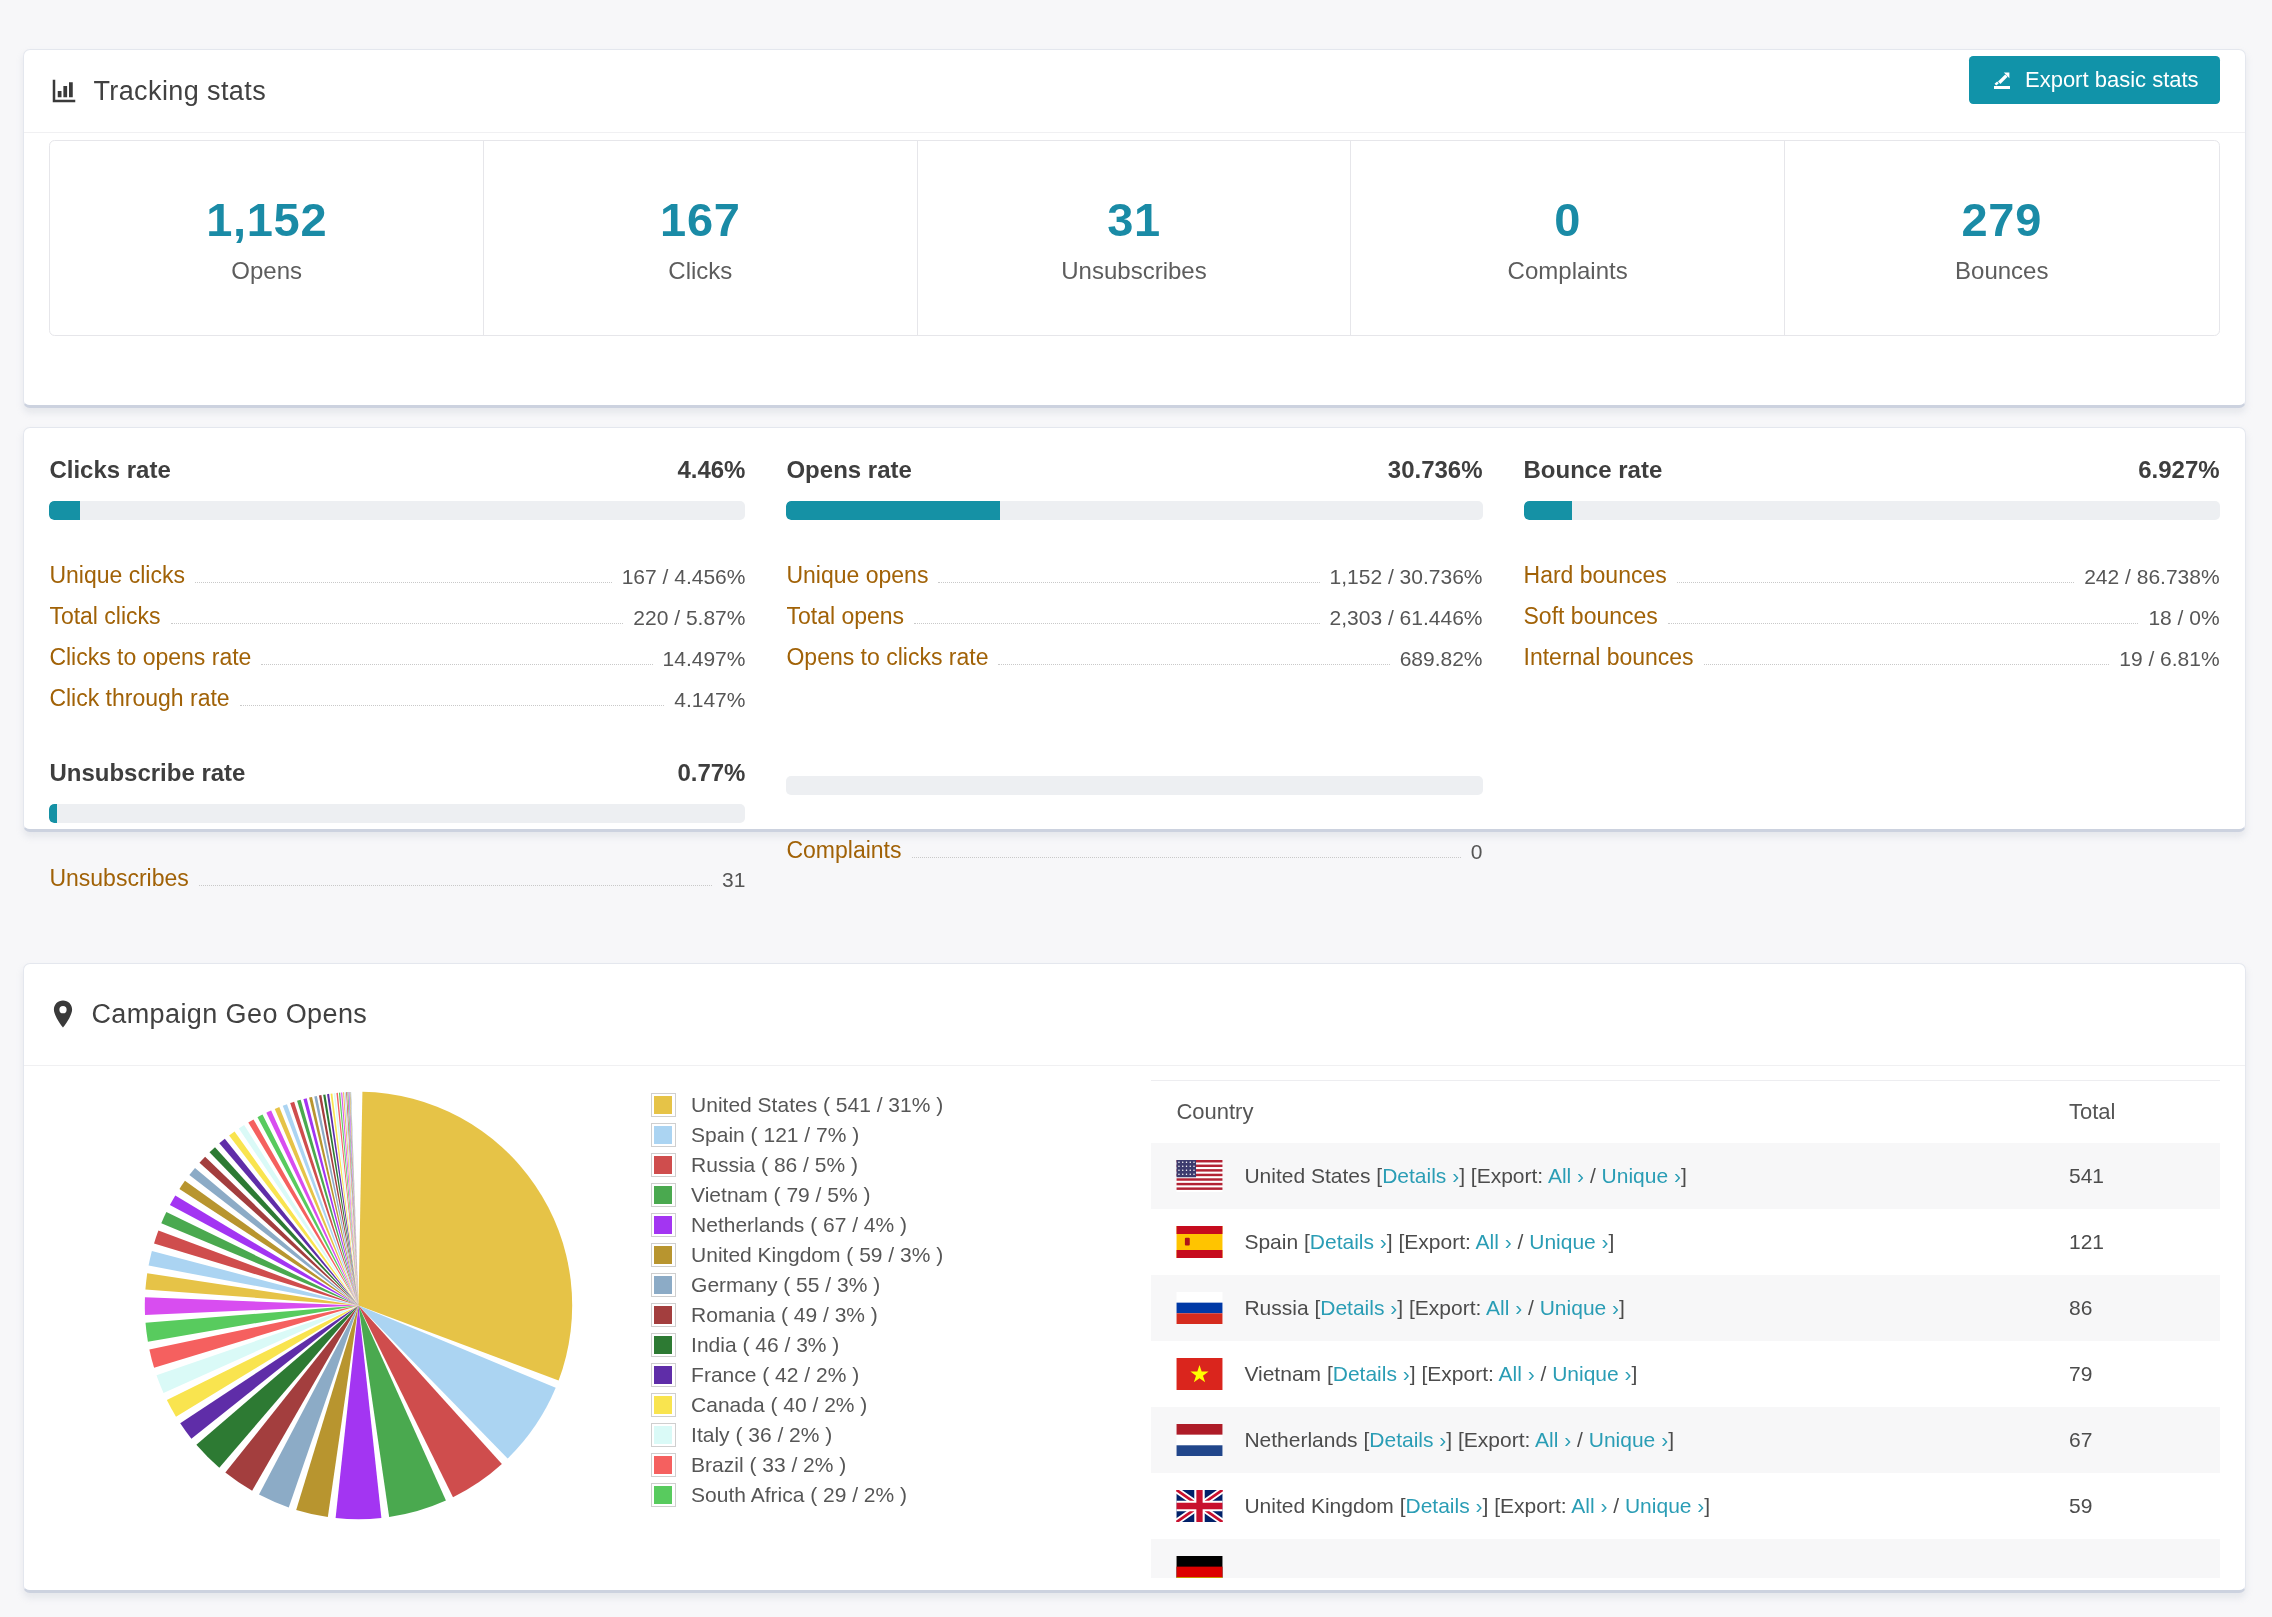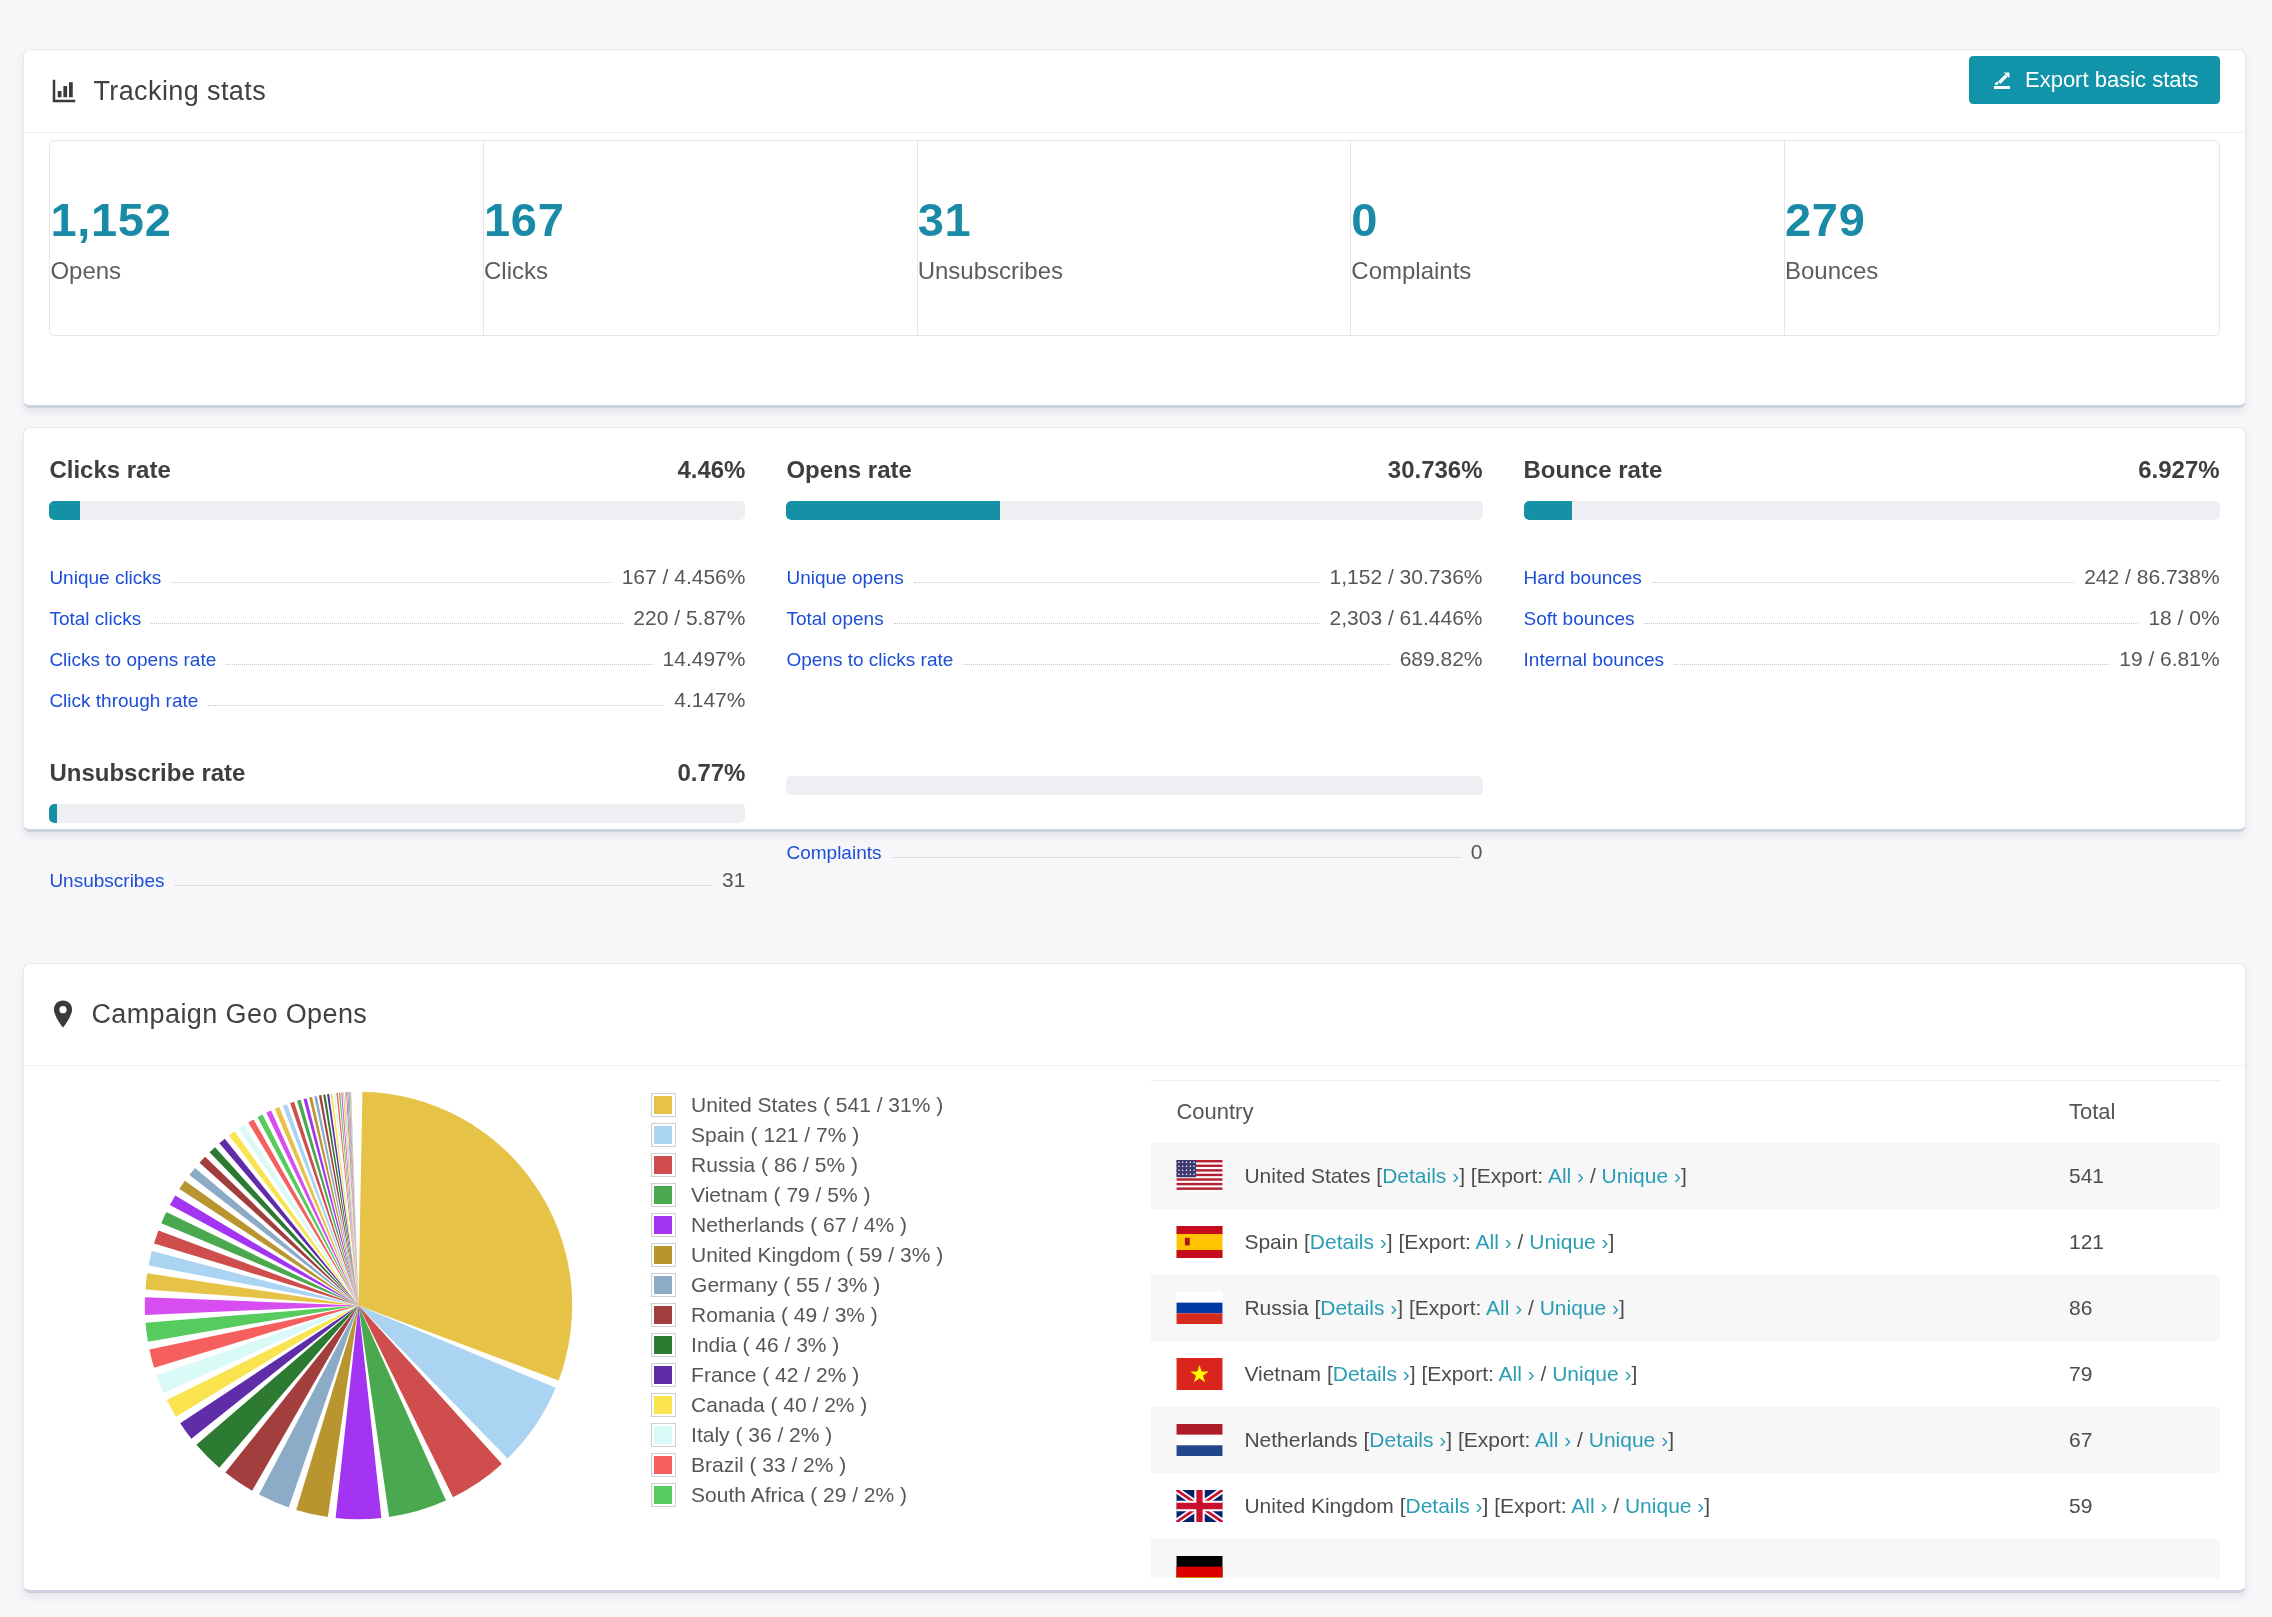--- a/index.html
+++ b/index.html
@@ -38,7 +38,7 @@
     box-sizing:border-box;overflow:hidden;
   }
   .sum-cell{
-    display:flex;flex-direction:column;justify-content:center;
+    display:flex;flex-direction:column;align-items:center;justify-content:center;
     border-right:1.4px solid #e6e6ea;
   }
   .sum-cell:last-child{border-right:none;}

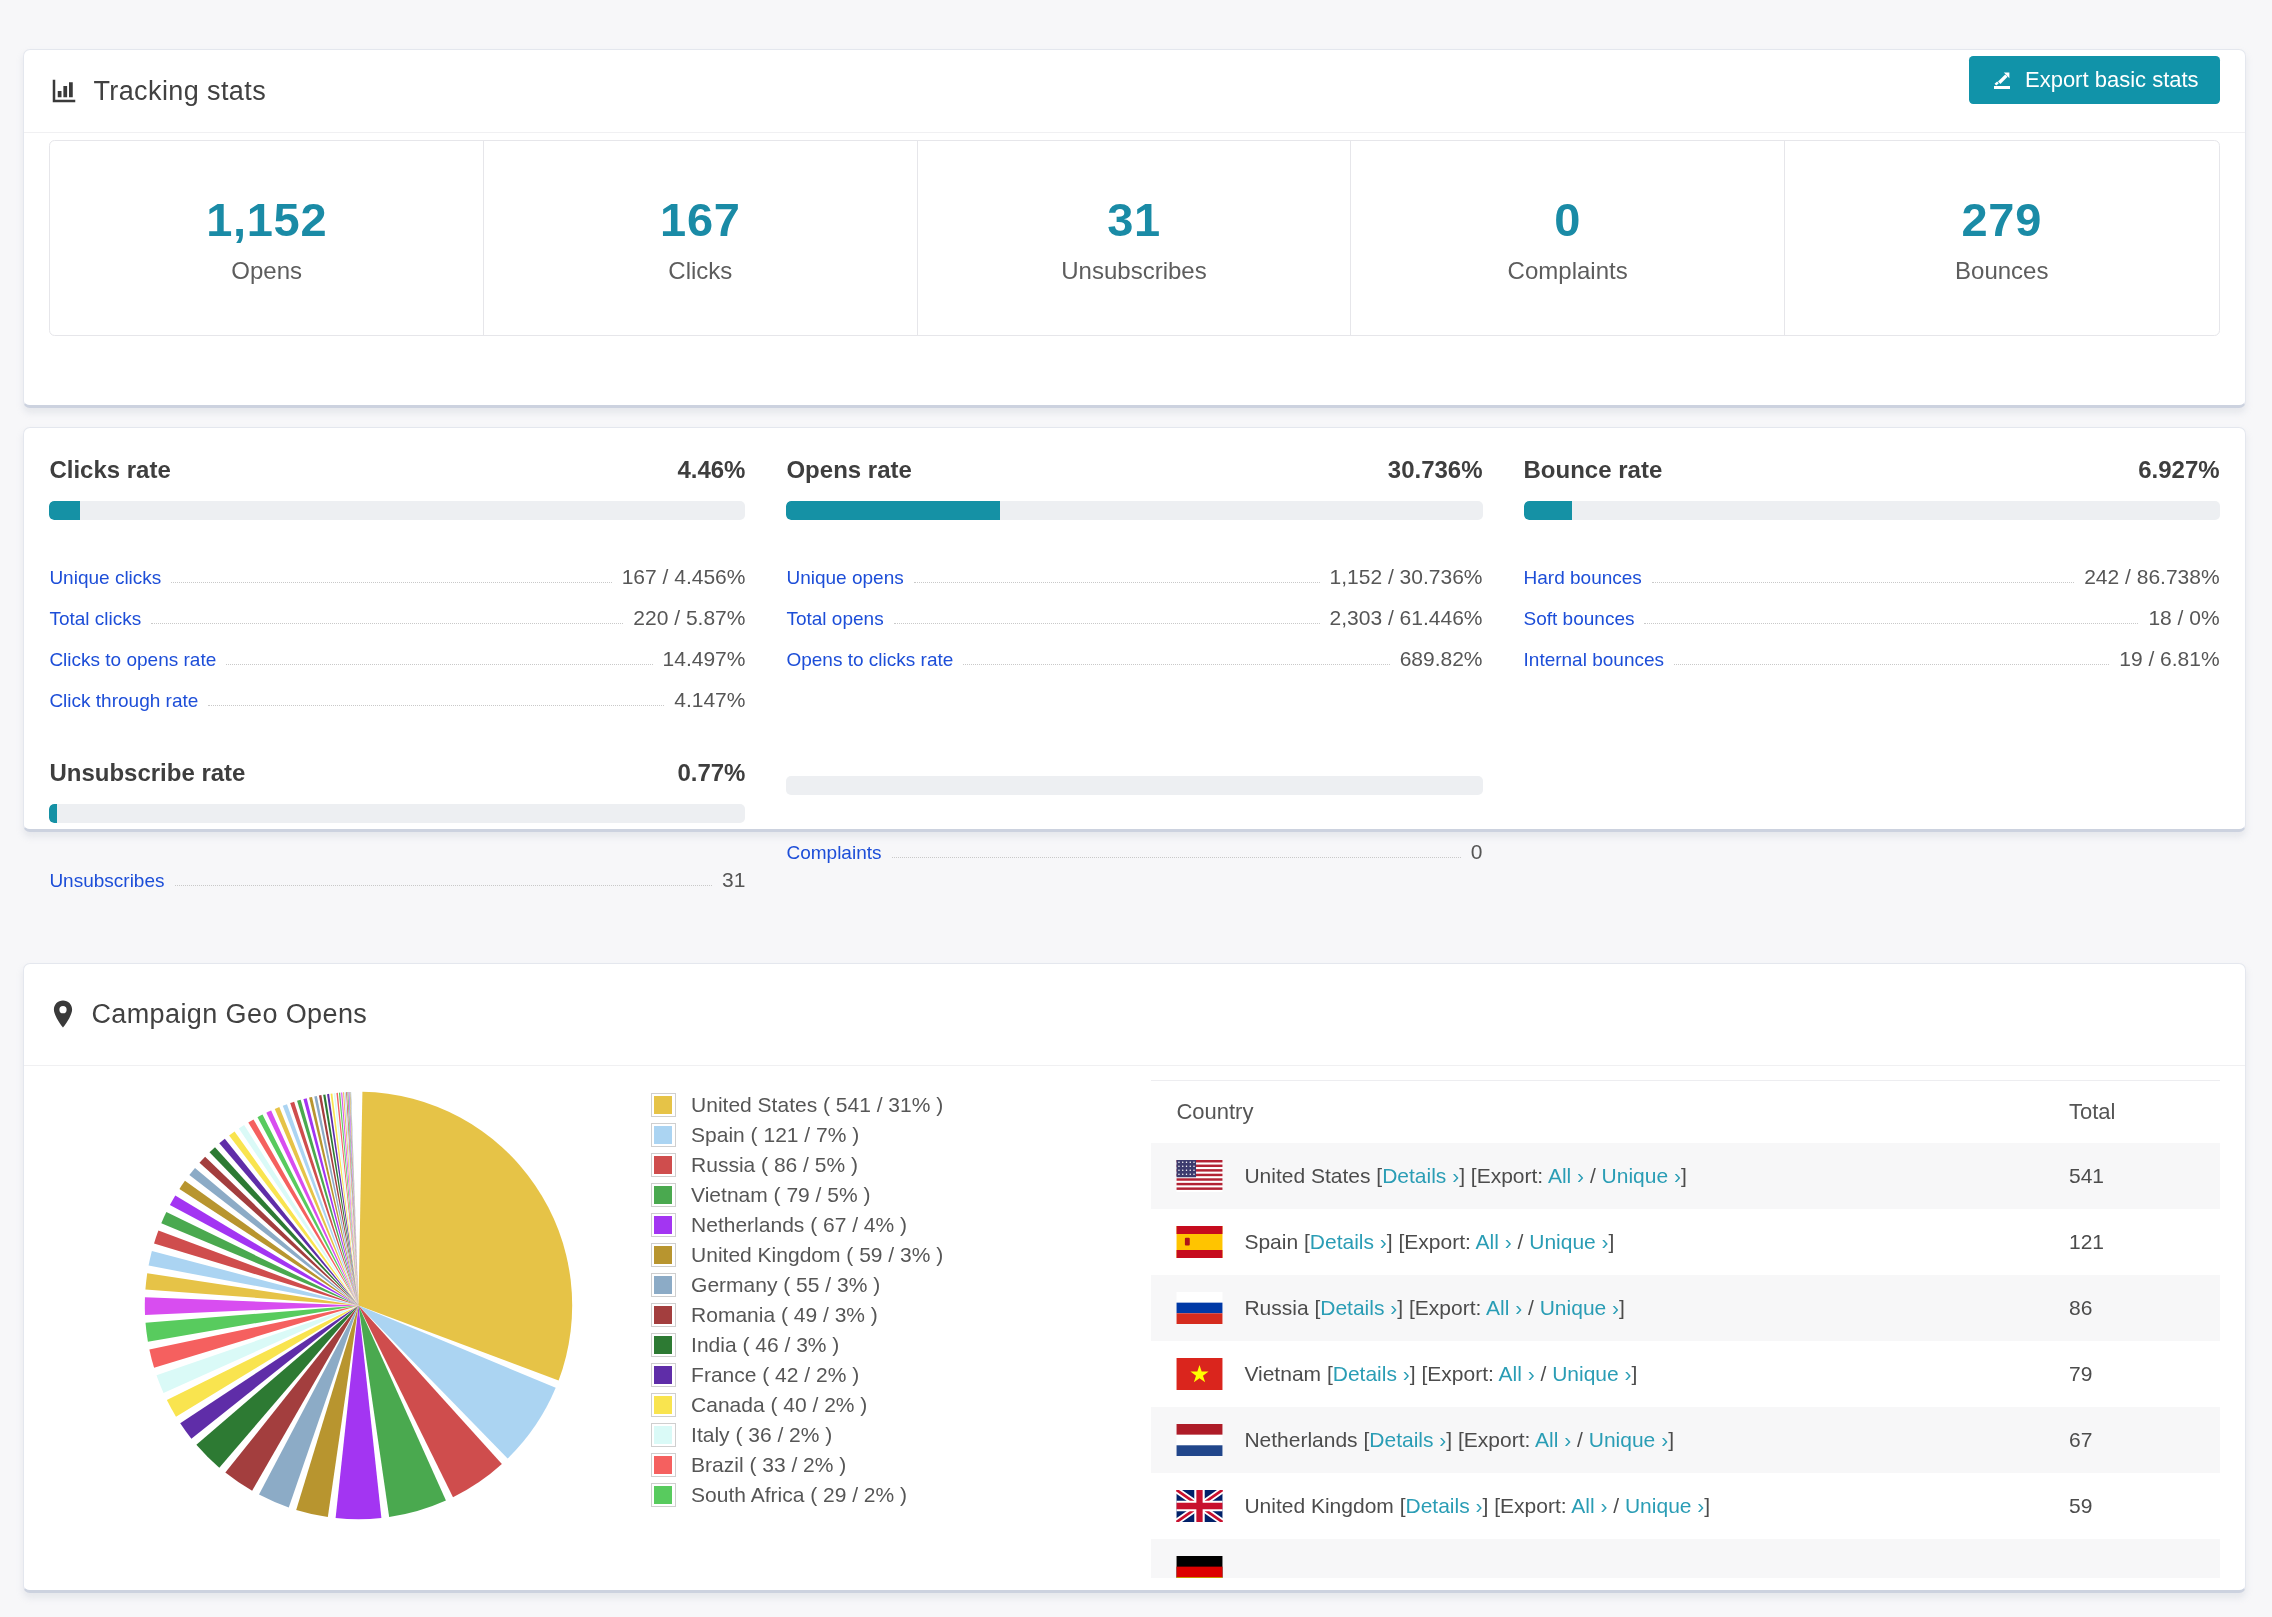--- a/index.html
+++ b/index.html
@@ -55,7 +55,7 @@
   .bar-fill{height:100%;background:#1591a5;border-radius:5px 0 0 5px;}
   .rate-rows{margin-top:28px;}
   .stat-row{display:flex;align-items:flex-end;height:41px;}
-  .stat-label{font-size:19px;color:#1d4ed8;white-space:nowrap;}
+  .stat-label{font-size:23px;color:#a16207;white-space:nowrap;}
   .leader{flex:1;border-bottom:1.4px dotted #c9c9c9;margin:0 10px 6.4px 10px;}
   .stat-value{font-size:21px;color:#565656;white-space:nowrap;}
   

